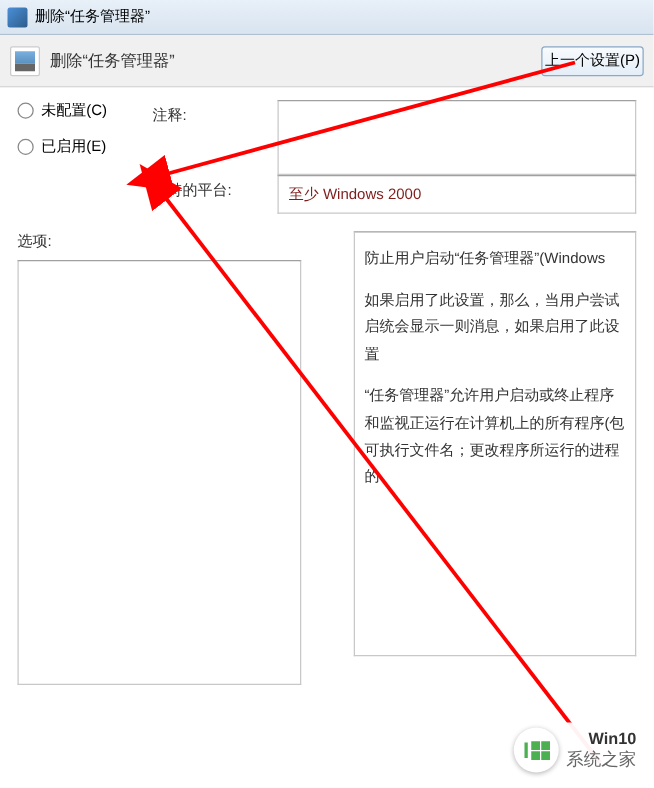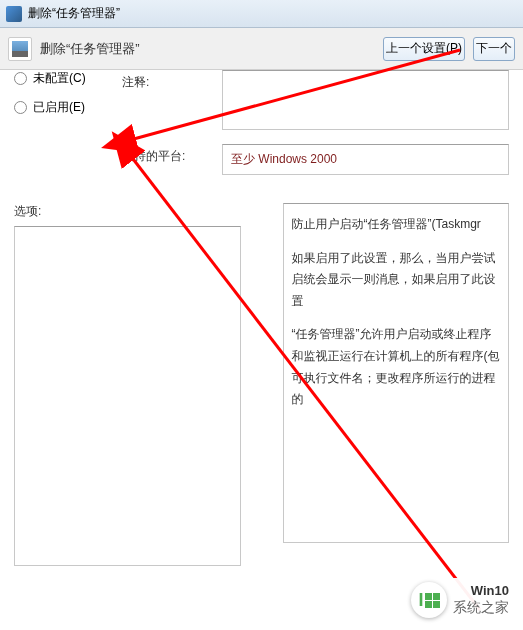--- a/index.html
+++ b/index.html
@@ -192,9 +192,6 @@
   <span class="toolbar-title">删除“任务管理器”</span>
   <button class="btn">
       <span>上一个设置(P)</span>
-    </button>
-  <button class="btn">
-      <span>下一个</span>
     </button>
 </div>
 

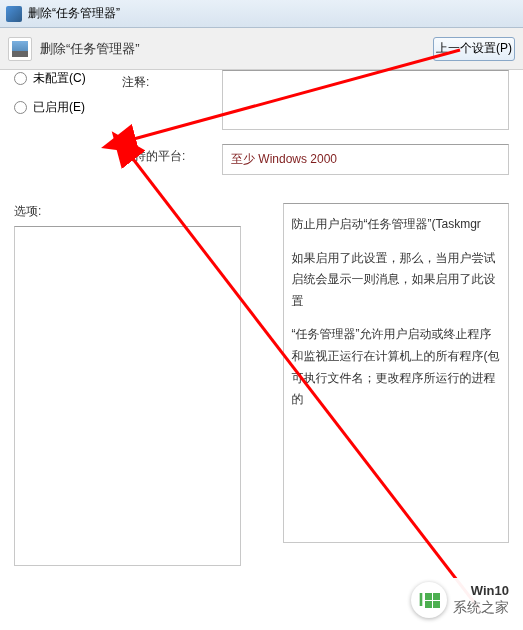--- a/index.html
+++ b/index.html
@@ -67,7 +67,7 @@
       align-items: center;
     }
     .content {
-      padding: 0 14px;
+      padding: 10px 14px;
       background: #fff;
     }
     .config-row {

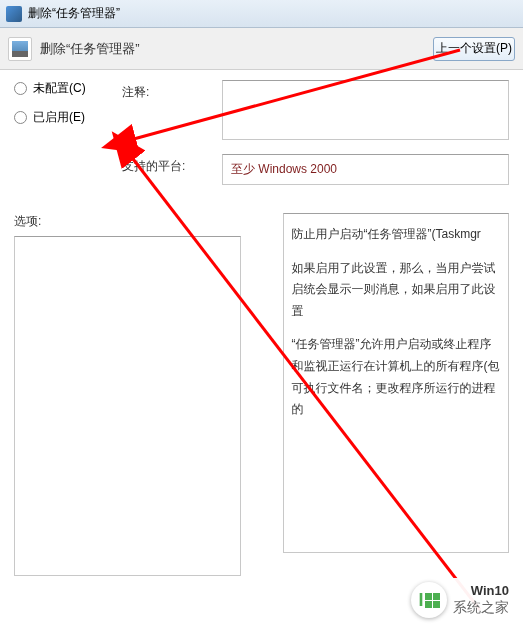--- a/index.html
+++ b/index.html
@@ -102,7 +102,7 @@
       background: #3a6ea5;
       border-radius: 50%;
     }
-    .field-row { display: flex; gap: 10px; margin-bottom: 14px; }
+    .field-row { display: flex; gap: 10px; }
     .field-label { width: 90px; text-align: left; padding-top: 4px; color: #333; }
     .field-box {
       flex: 1;

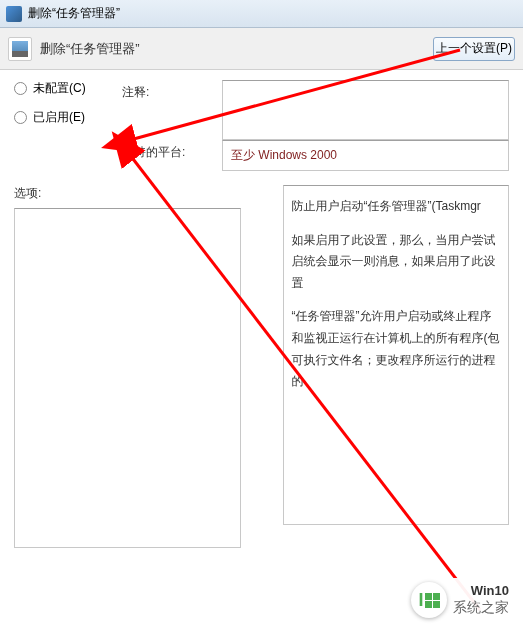--- a/index.html
+++ b/index.html
@@ -228,7 +228,7 @@
     </div>
     <div class="panel">
       <div class="panel-body">
-        <div class="para">防止用户启动“任务管理器”(Taskmgr</div>
+        <div class="para">防止用户启动“任务管理器”(Windows</div>
         <div class="para">如果启用了此设置，那么，当用户尝试启统会显示一则消息，如果启用了此设置</div>
         <div class="para">“任务管理器”允许用户启动或终止程序和监视正运行在计算机上的所有程序(包可执行文件名；更改程序所运行的进程的</div>
       </div>

